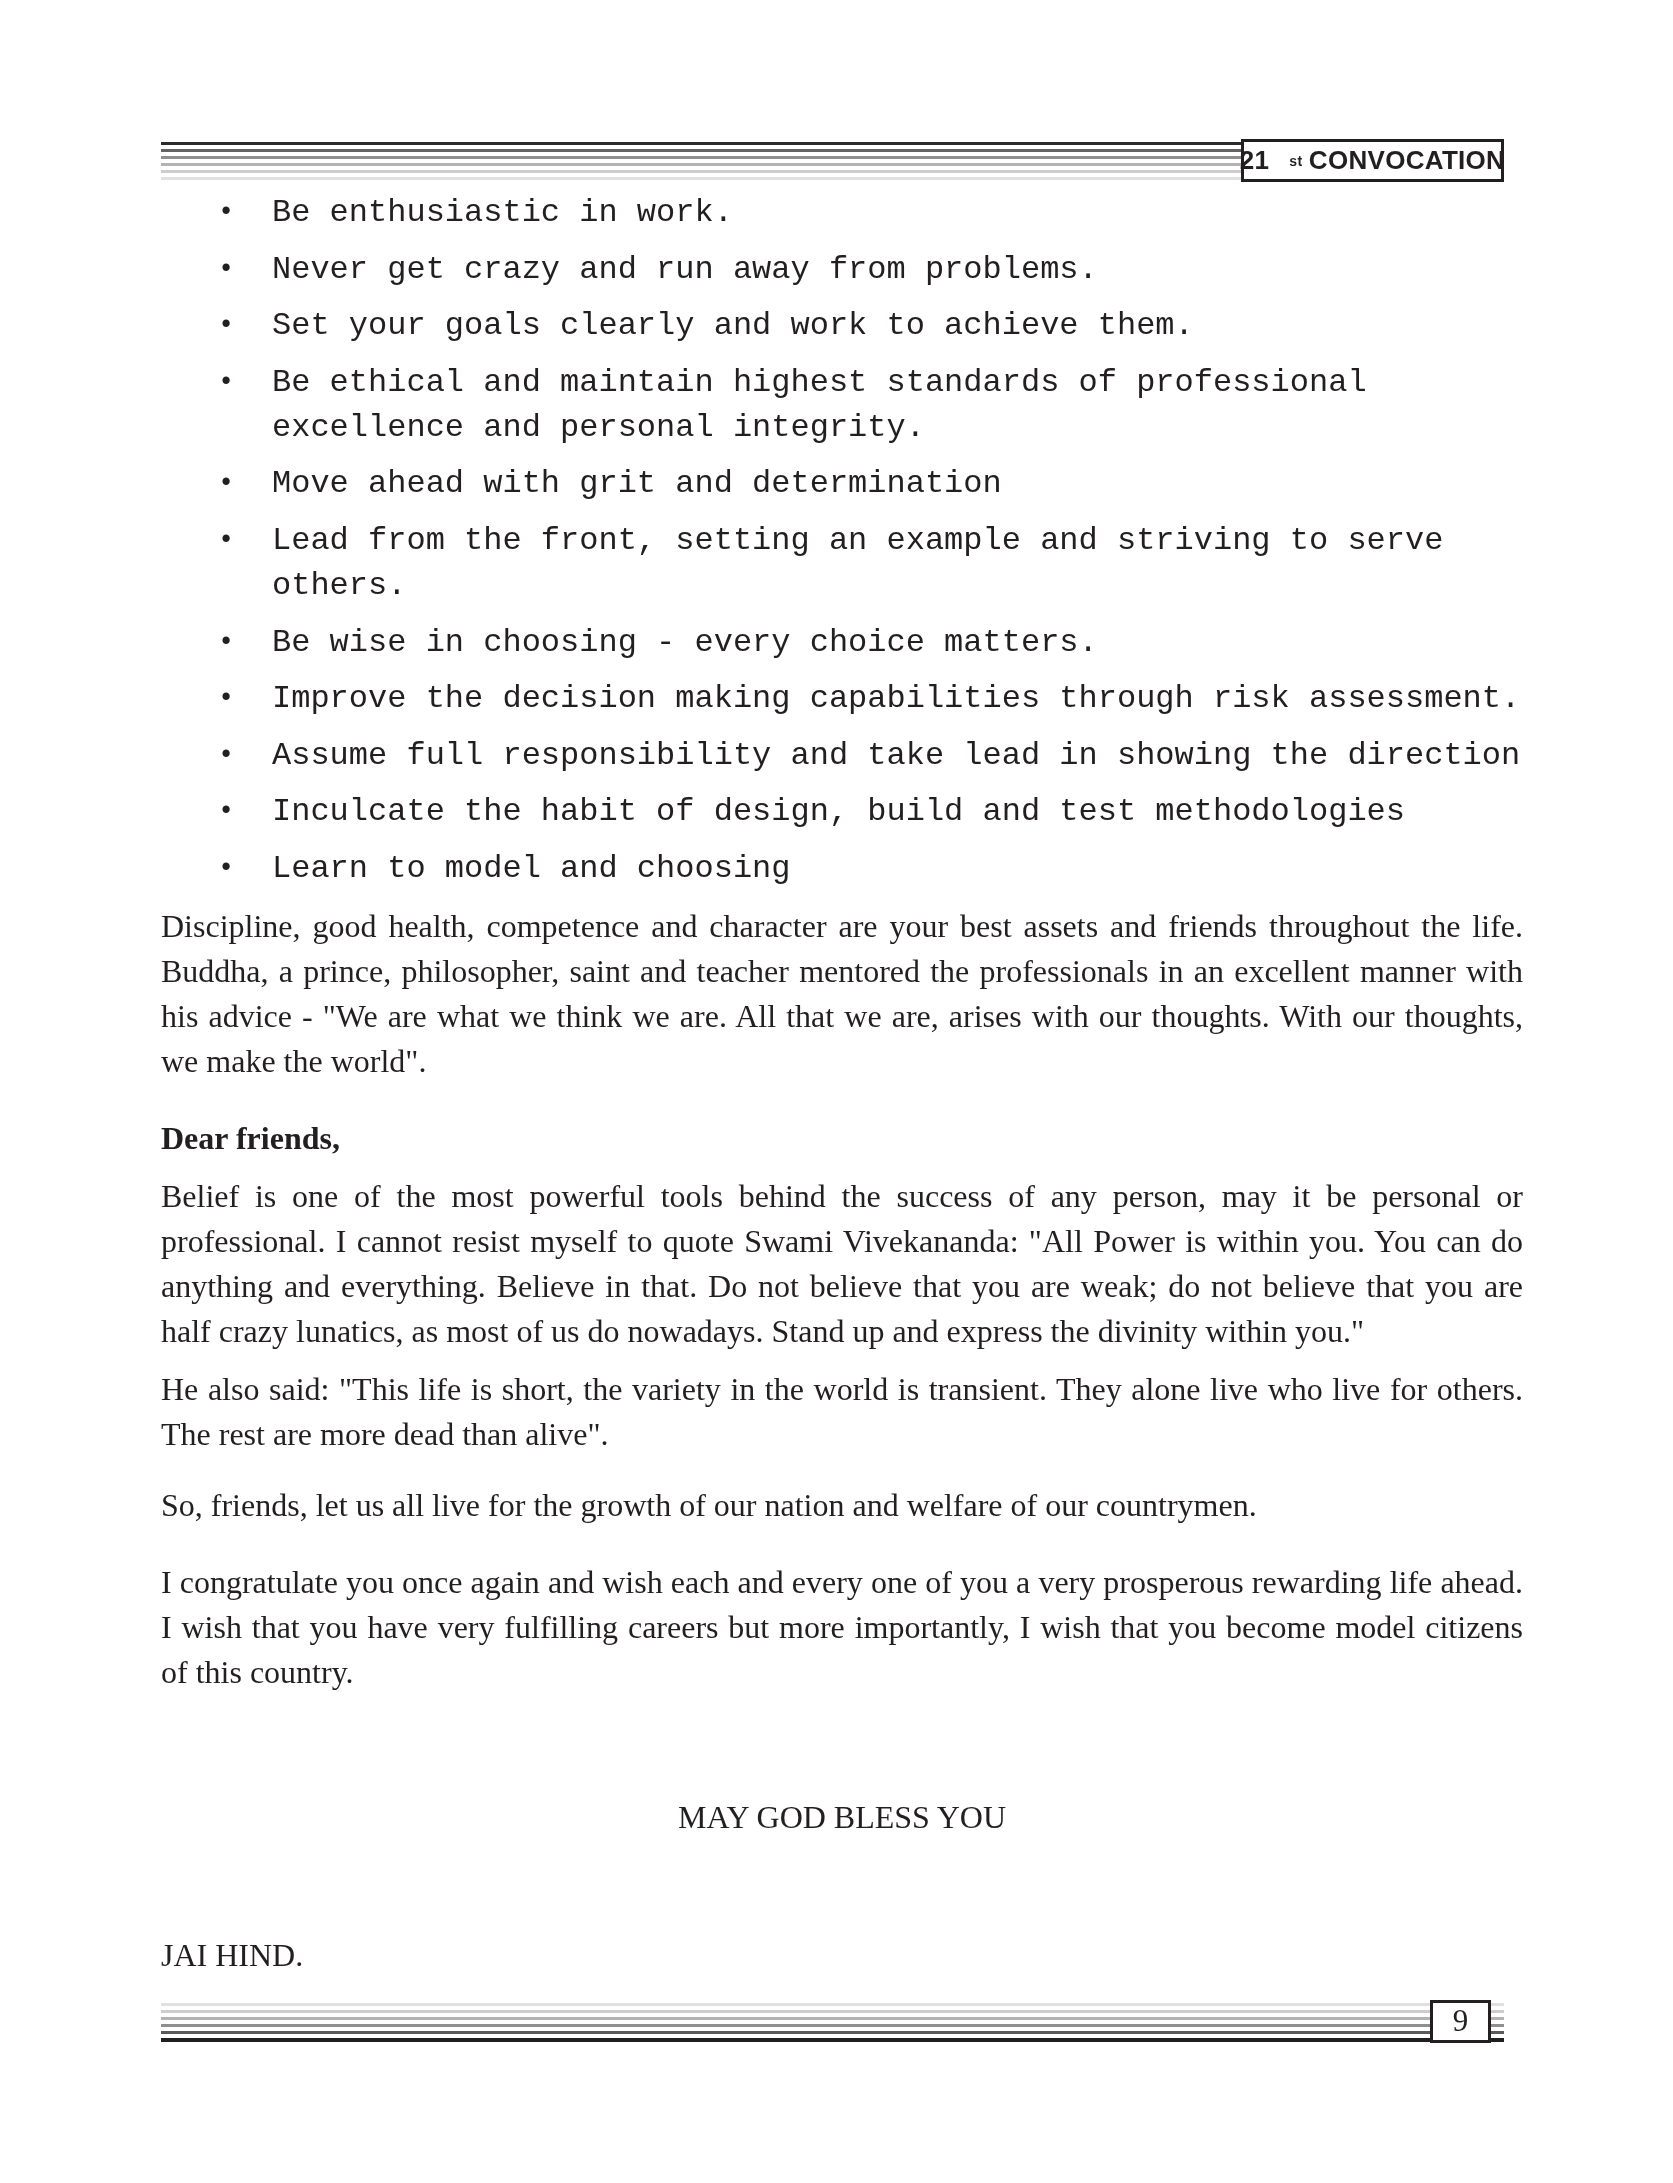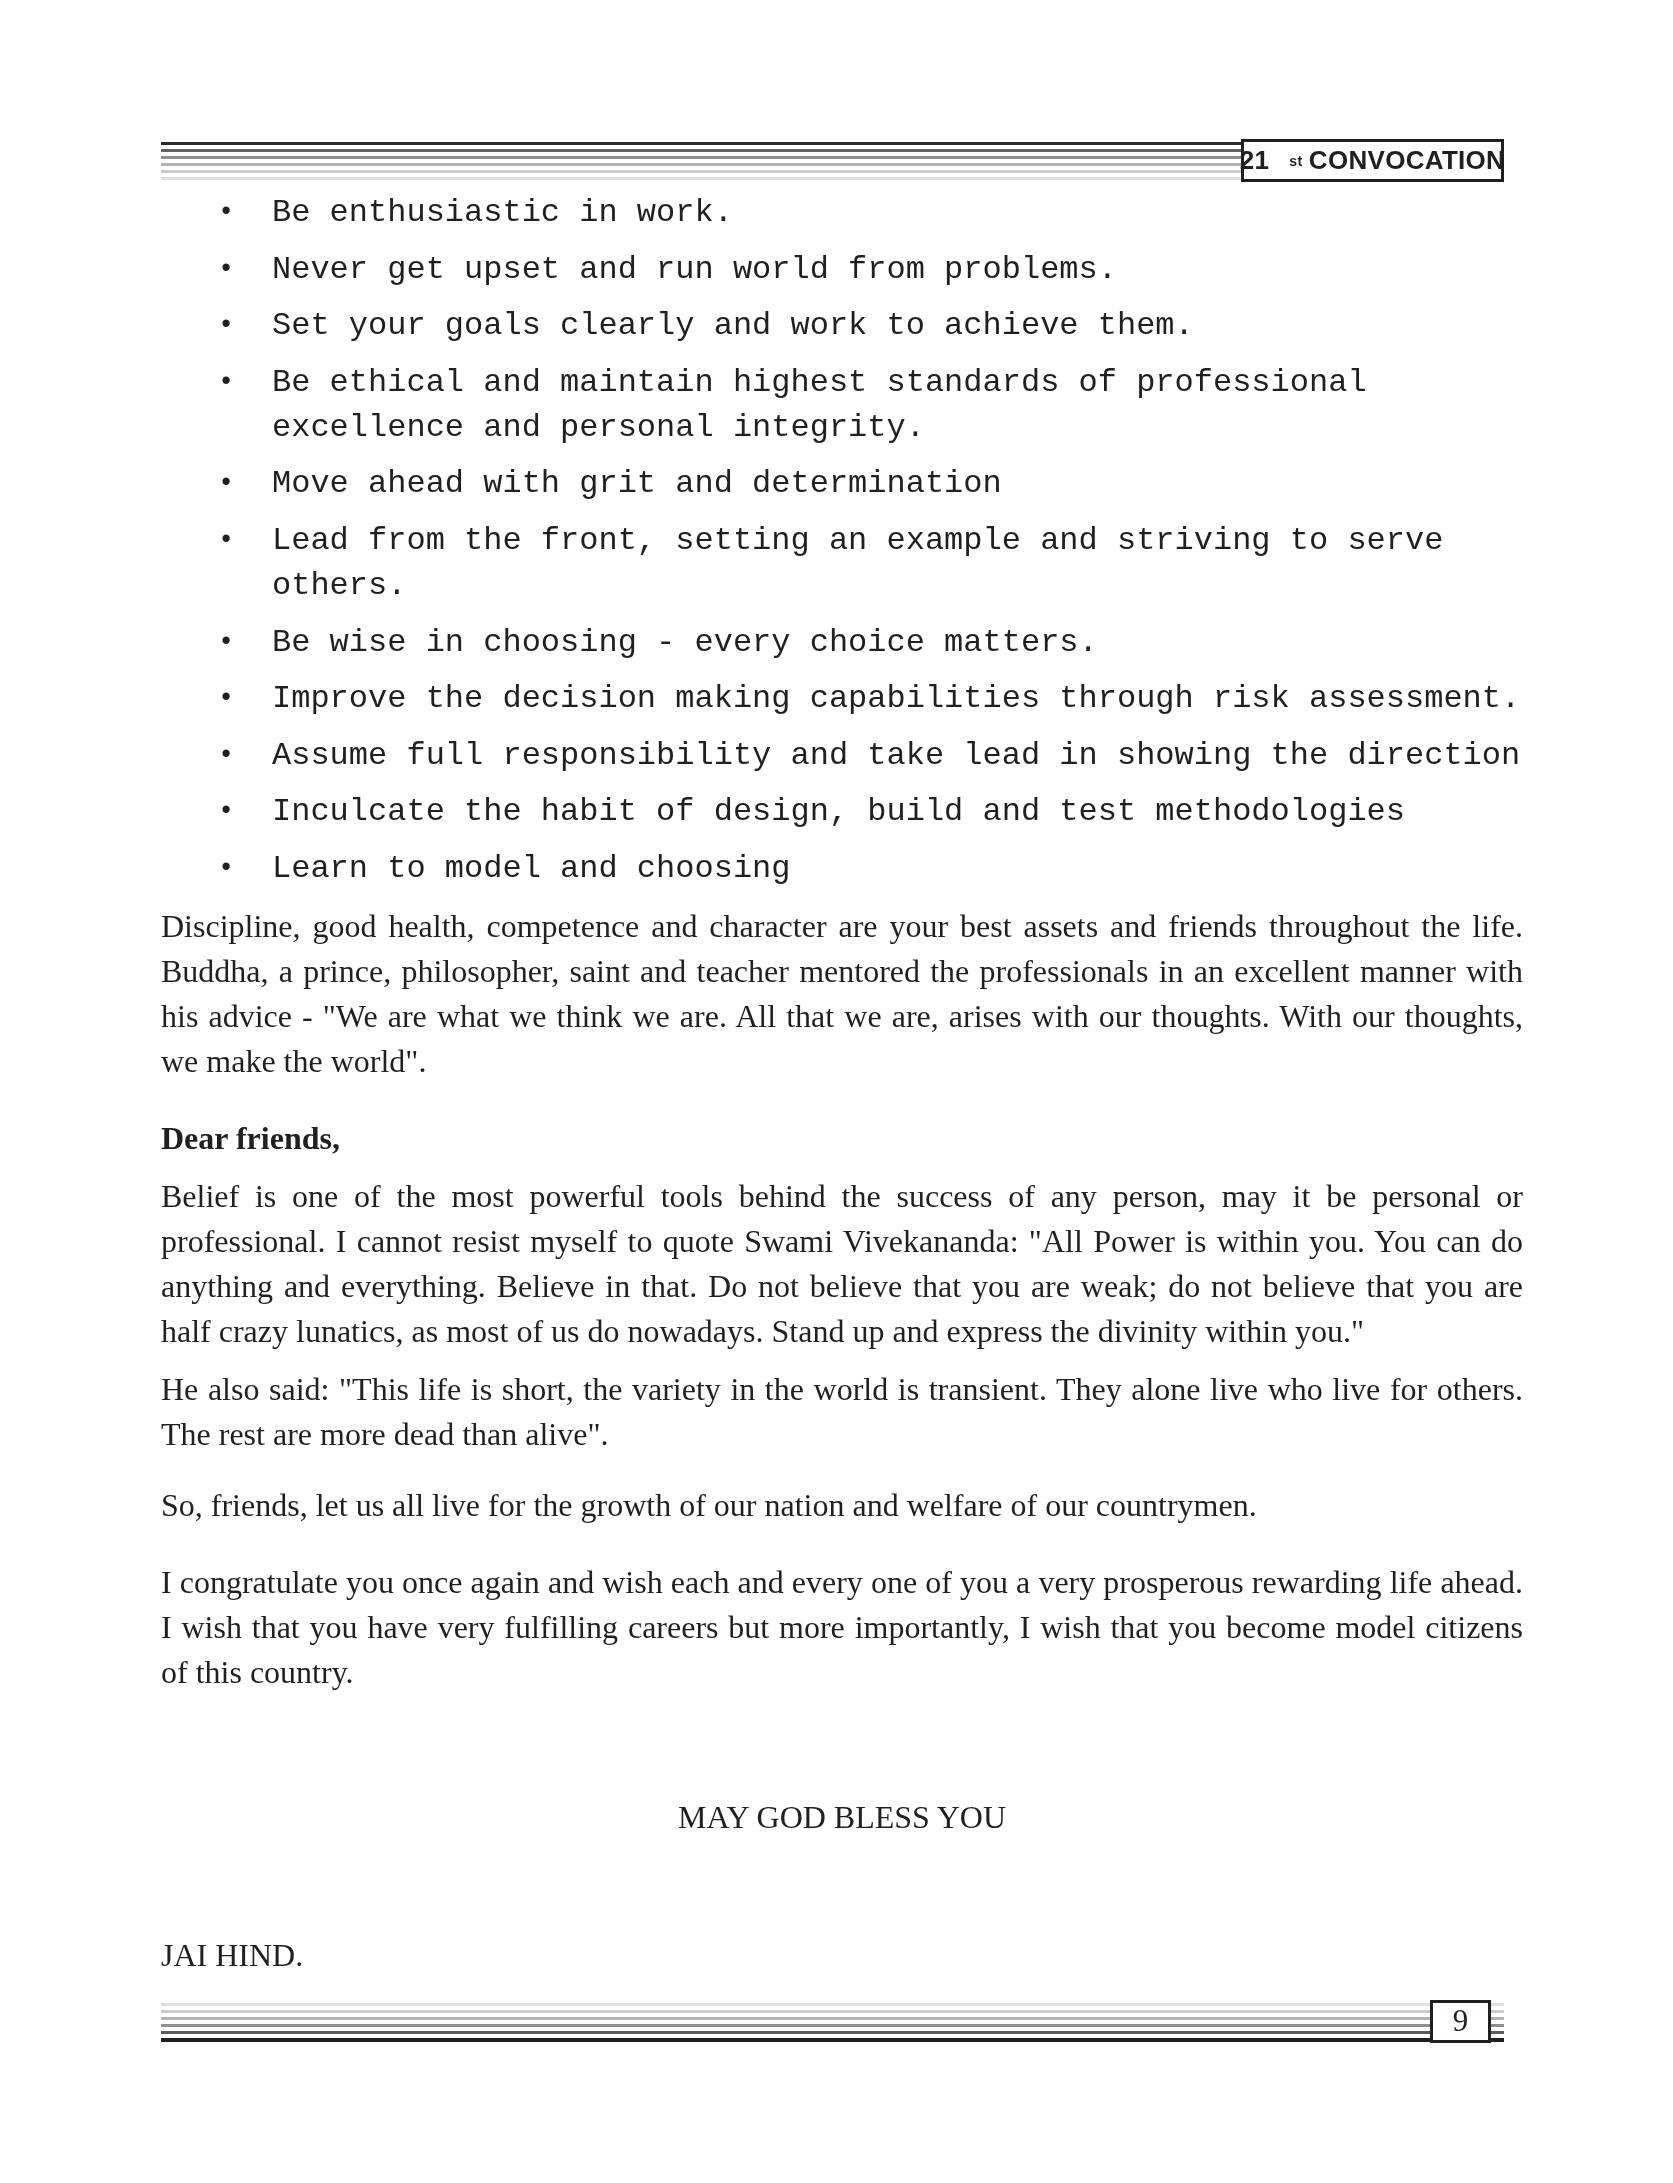--- a/index.html
+++ b/index.html
@@ -112,7 +112,7 @@
   <main class="content">
     <ul class="advice-list">
       <li>Be enthusiastic in work.</li>
-      <li>Never get upset and run world from problems.</li>
+      <li>Never get crazy and run away from problems.</li>
       <li>Set your goals clearly and work to achieve them.</li>
       <li>Be ethical and maintain highest standards of professional excellence and personal integrity.</li>
       <li>Move ahead with grit and determination</li>

